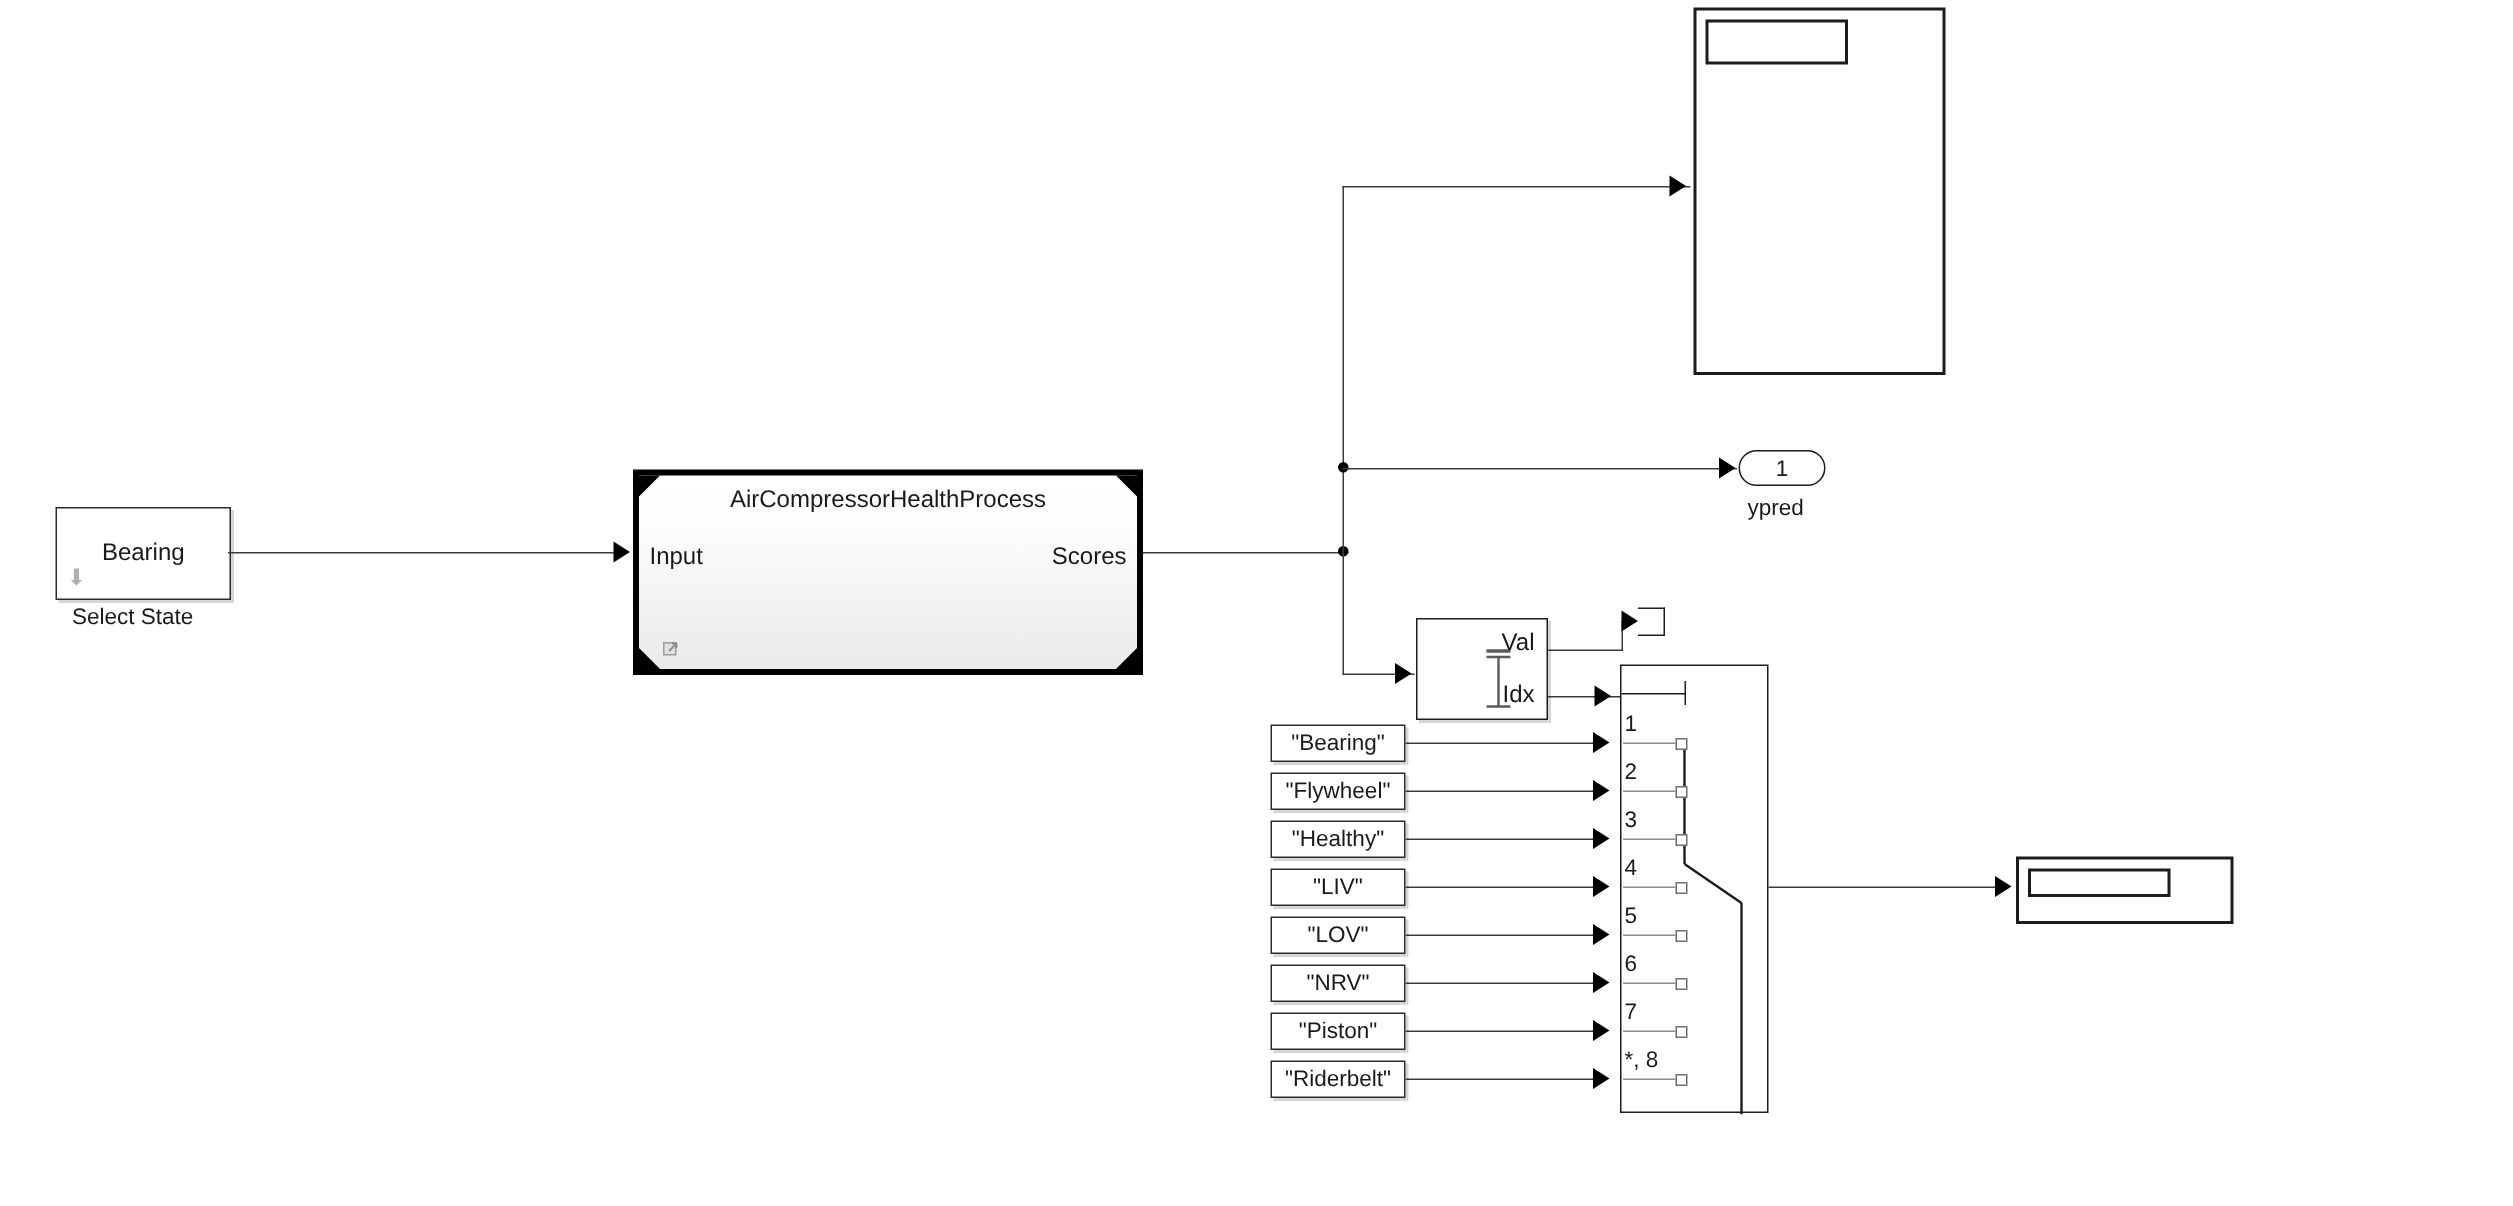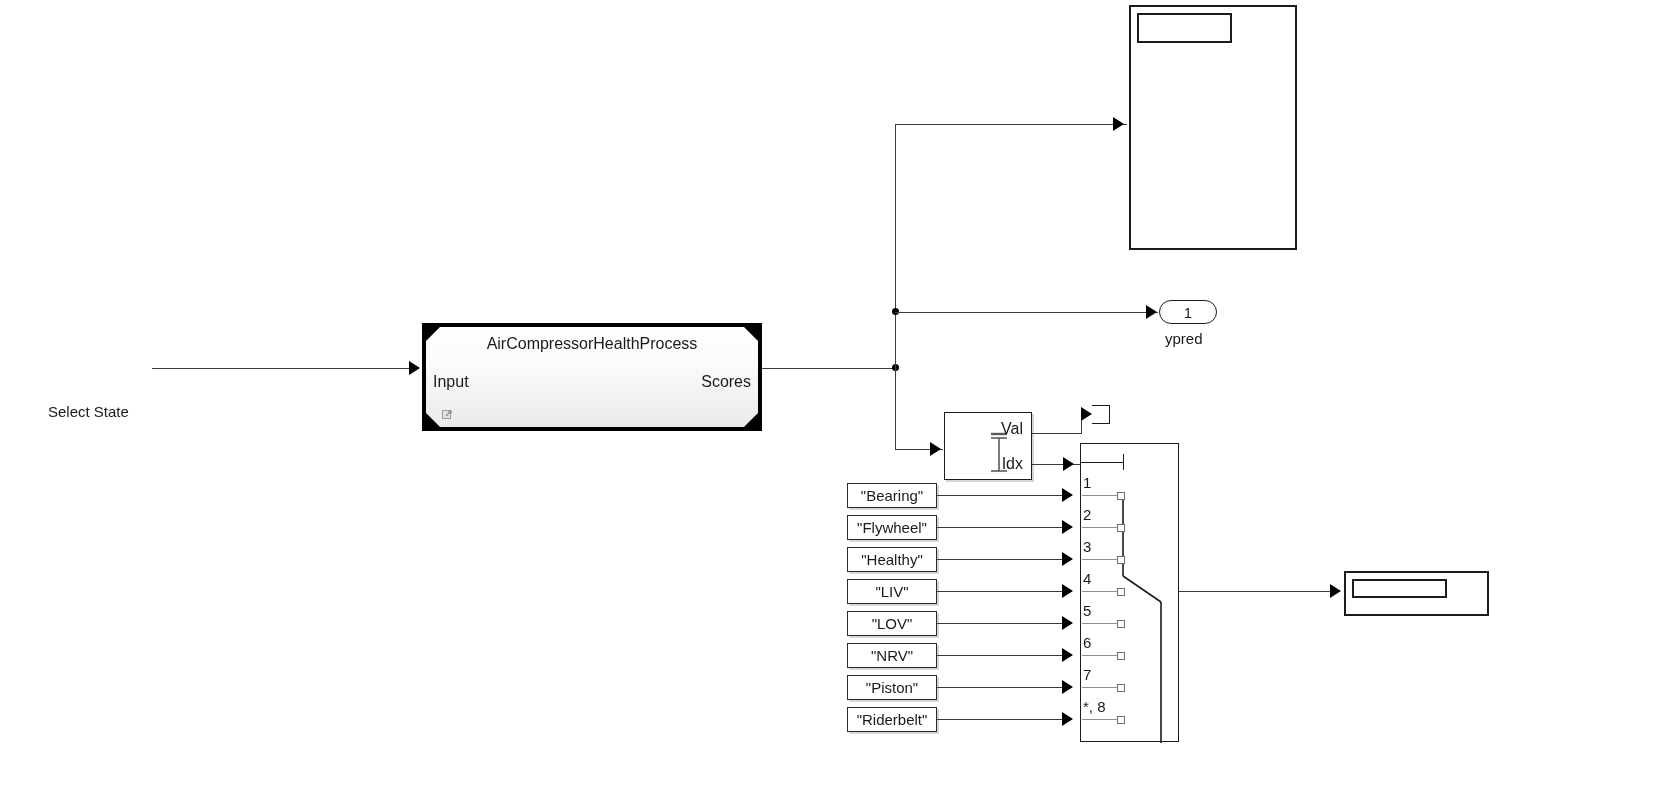--- a/index.html
+++ b/index.html
@@ -200,7 +200,7 @@
   <div class="wire-h" style="left:152px; top:368px; width:259px;"></div>
   <div class="arrow" style="left:409px; top:361px;"></div>
 
-  <div class="subsystem" style="left:422px; top:323px; width:340px; height:108px;">
+  <div class="subsystem" style="left:422px; top:313px; width:340px; height:137px;">
     <span class="subsys-corner corner-tl"></span>
     <span class="subsys-corner corner-tr"></span>
     <span class="subsys-corner corner-bl"></span>

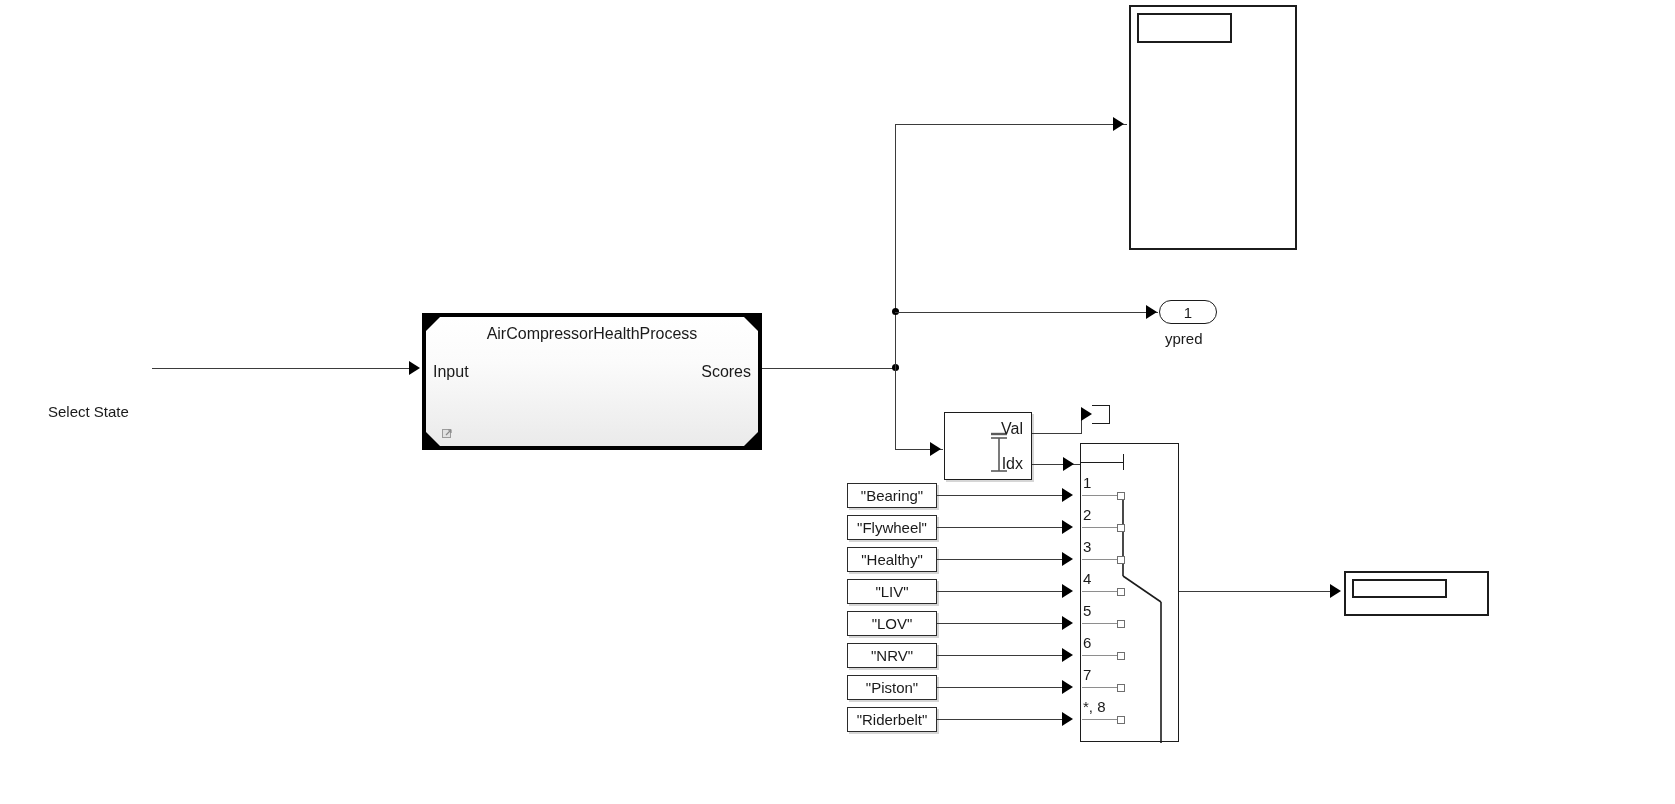--- a/index.html
+++ b/index.html
@@ -195,6 +195,10 @@
 
 <div id="canvas">
 
+  <div class="select-state" style="left:37px; top:338px; width:115px; height:60px;">
+    <span class="txt">Bearing</span>
+    <span class="dd-arrow">⬇</span>
+  </div>
   <div class="lbl" style="left:48px; top:403px;text-align:center;">Select State</div>
 
   <div class="wire-h" style="left:152px; top:368px; width:259px;"></div>

